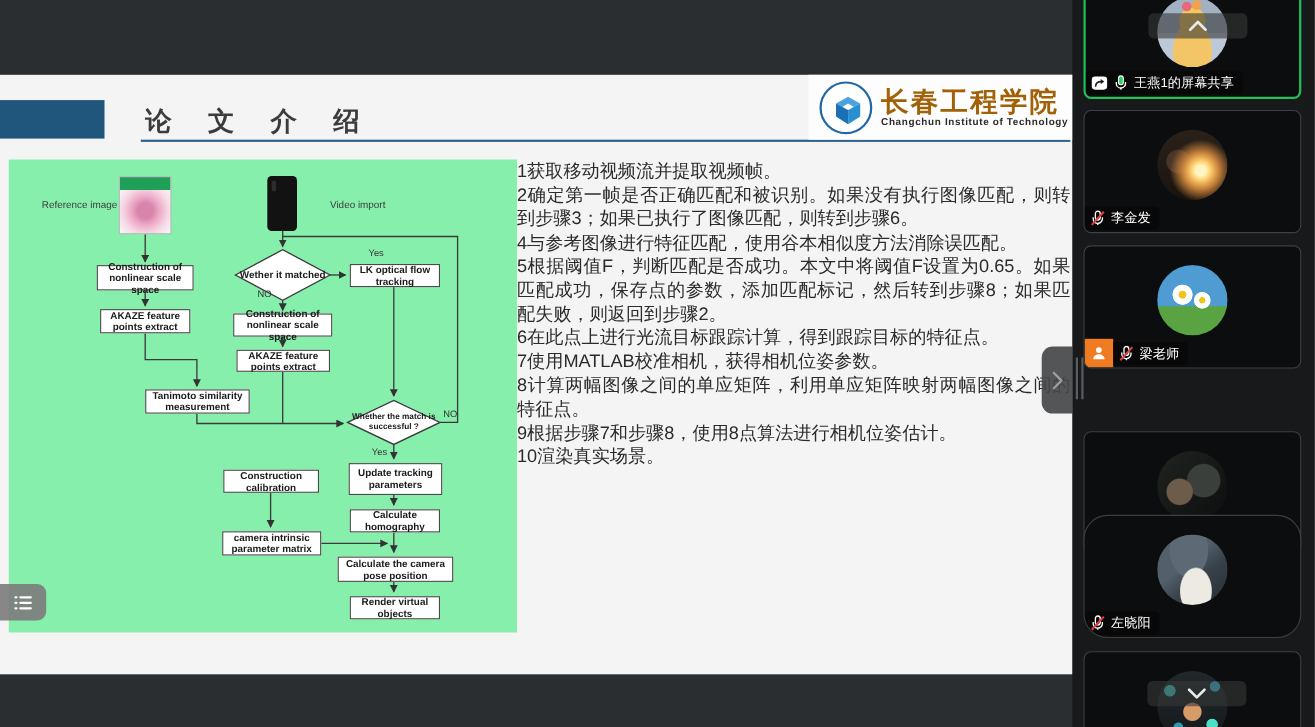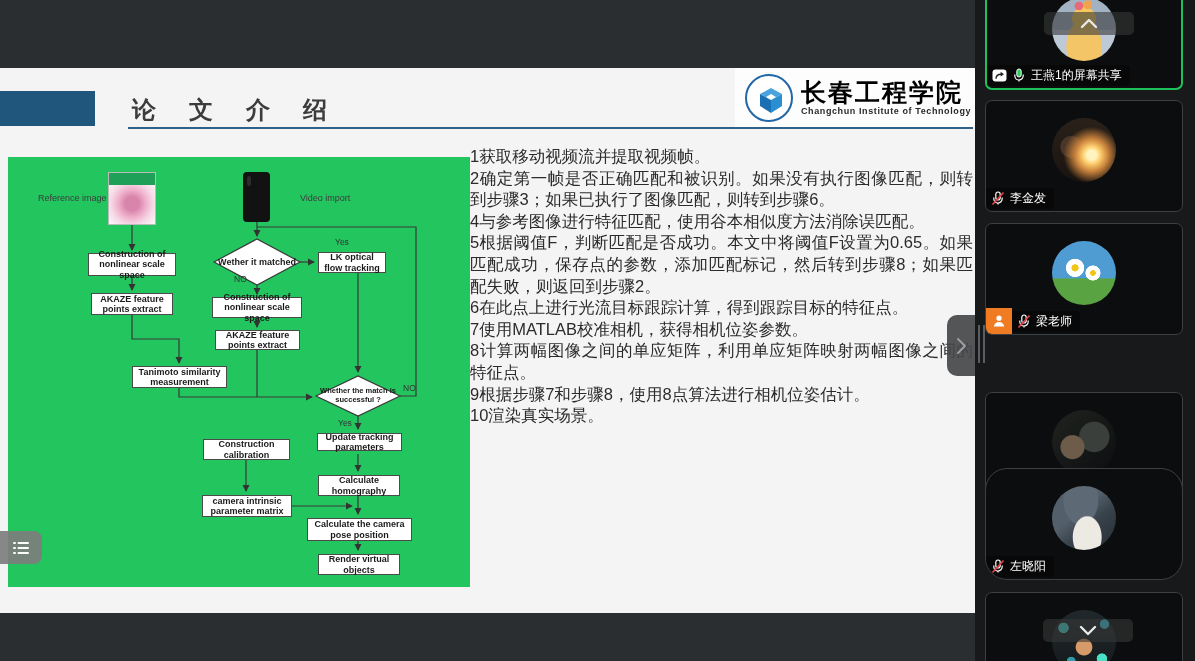--- a/index.html
+++ b/index.html
@@ -20,7 +20,7 @@
   .emblem{position:relative;width:48px;height:48px;margin-left:10px;border-radius:50%;border:2px solid #2166a5;background:#fff;flex:0 0 auto;}
   .emblem svg{position:absolute;left:8px;top:8px;}
   .logo-text{margin-left:8px;}
-  .logo-cn{font-family:"DejaVu Serif","Liberation Serif",serif;font-weight:bold;font-size:25px;line-height:27px;color:#000000;letter-spacing:2px;white-space:nowrap;}
+  .logo-cn{font-family:"DejaVu Serif","Liberation Serif",serif;font-weight:bold;font-size:25px;line-height:27px;color:#a16207;letter-spacing:2px;white-space:nowrap;}
   .logo-en{font-size:9px;font-weight:bold;color:#2a2a2a;letter-spacing:0.6px;white-space:nowrap;}
 
   

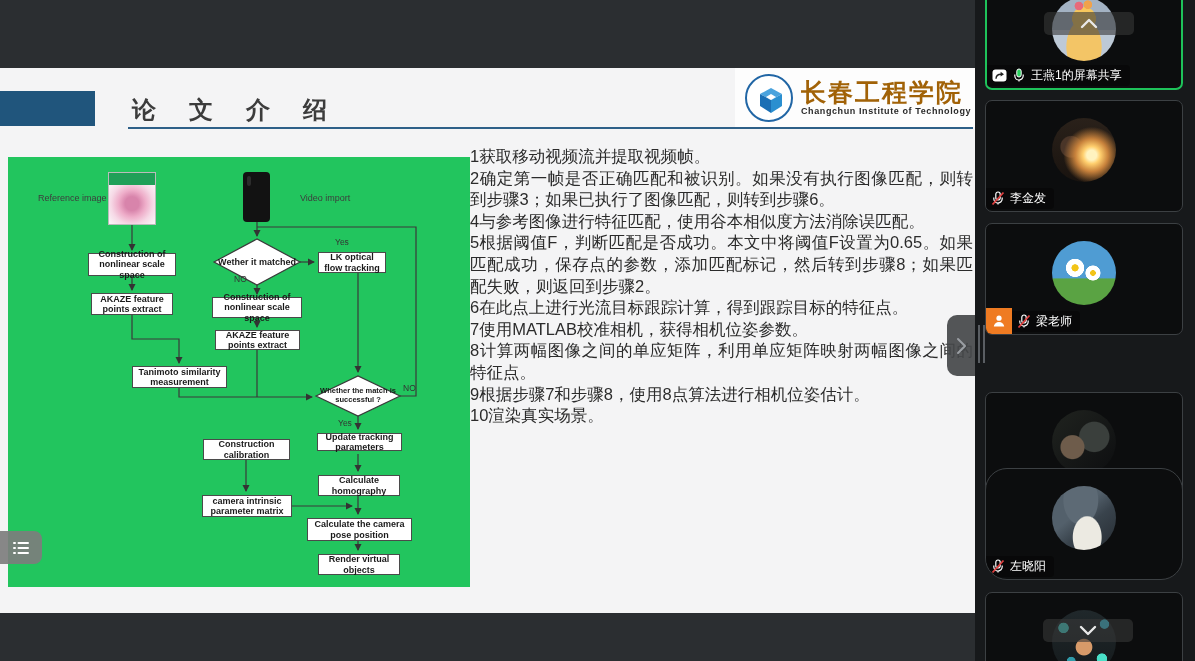--- a/index.html
+++ b/index.html
@@ -24,7 +24,7 @@
   .logo-en{font-size:9px;font-weight:bold;color:#2a2a2a;letter-spacing:0.6px;white-space:nowrap;}
 
   
-  .flow{position:absolute;left:8px;top:89px;width:462px;height:430px;background:#22c55e;}
+  .flow{position:absolute;left:8px;top:77px;width:462px;height:430px;background:#86efac;}
   .flow svg.wires{position:absolute;left:0;top:0;}
   .fc-box{position:absolute;background:#fff;border:1px solid #4a4a4a;display:flex;align-items:center;justify-content:center;text-align:center;font-size:9px;font-weight:bold;line-height:1.12;color:#1a1a1a;padding:1px 2px;}
   .fc-lbl{position:absolute;font-size:9px;color:#3d3d3d;white-space:nowrap;}

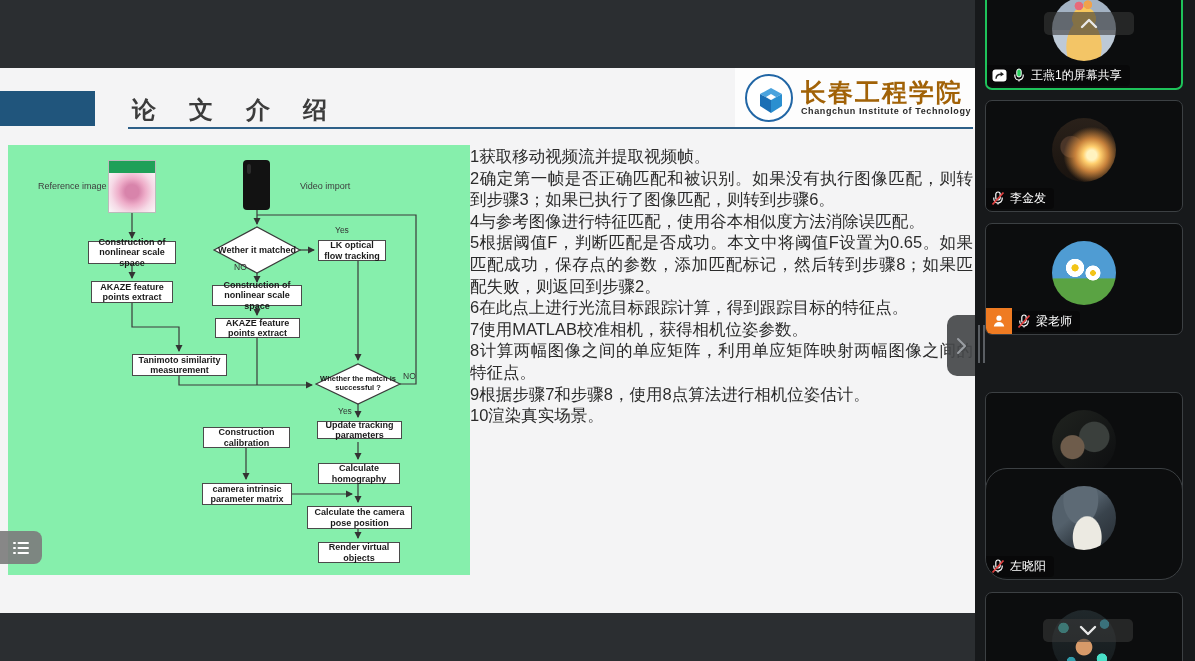--- a/index.html
+++ b/index.html
@@ -166,7 +166,7 @@
 
         <div class="fc-box" style="left:204px;top:140px;width:90px;height:21px;">Construction of nonlinear scale space</div>
         <div class="fc-box" style="left:207px;top:173px;width:85px;height:20px;">AKAZE feature points extract</div>
-        <div class="fc-box" style="left:310px;top:95px;width:68px;height:21px;">LK optical flow tracking</div>
+        <div class="fc-box" style="left:310px;top:95px;width:82px;height:21px;">LK optical flow tracking</div>
 
         <div class="fc-dia-txt" style="left:310px;top:226px;width:80px;height:26px;font-size:7.5px;line-height:1.15;">Whether the match is successful ?</div>
         <div class="fc-yesno" style="left:395px;top:226px;">NO</div>

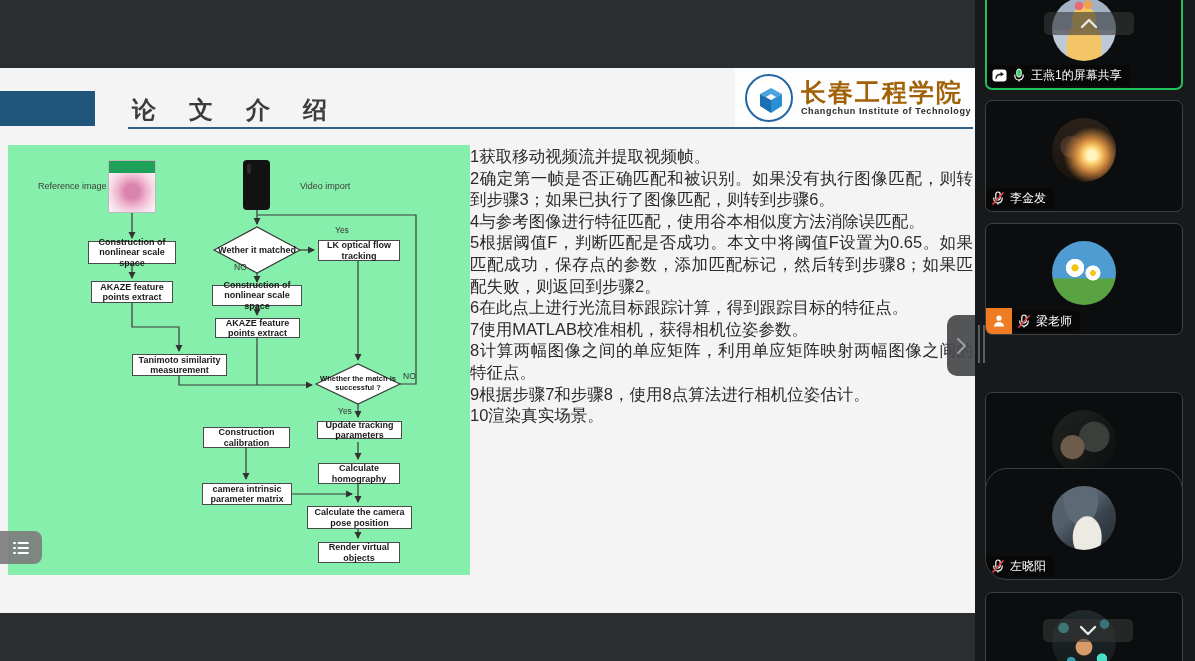--- a/index.html
+++ b/index.html
@@ -172,7 +172,7 @@
         <div class="fc-yesno" style="left:395px;top:226px;">NO</div>
         <div class="fc-yesno" style="left:330px;top:261px;">Yes</div>
 
-        <div class="fc-box" style="left:309px;top:276px;width:85px;height:18px;">Update tracking parameters</div>
+        <div class="fc-box" style="left:309px;top:276px;width:85px;height:29px;">Update tracking parameters</div>
         <div class="fc-box" style="left:310px;top:318px;width:82px;height:21px;">Calculate homography</div>
         <div class="fc-box" style="left:299px;top:361px;width:105px;height:23px;">Calculate the camera pose position</div>
         <div class="fc-box" style="left:310px;top:397px;width:82px;height:21px;">Render virtual objects</div>

